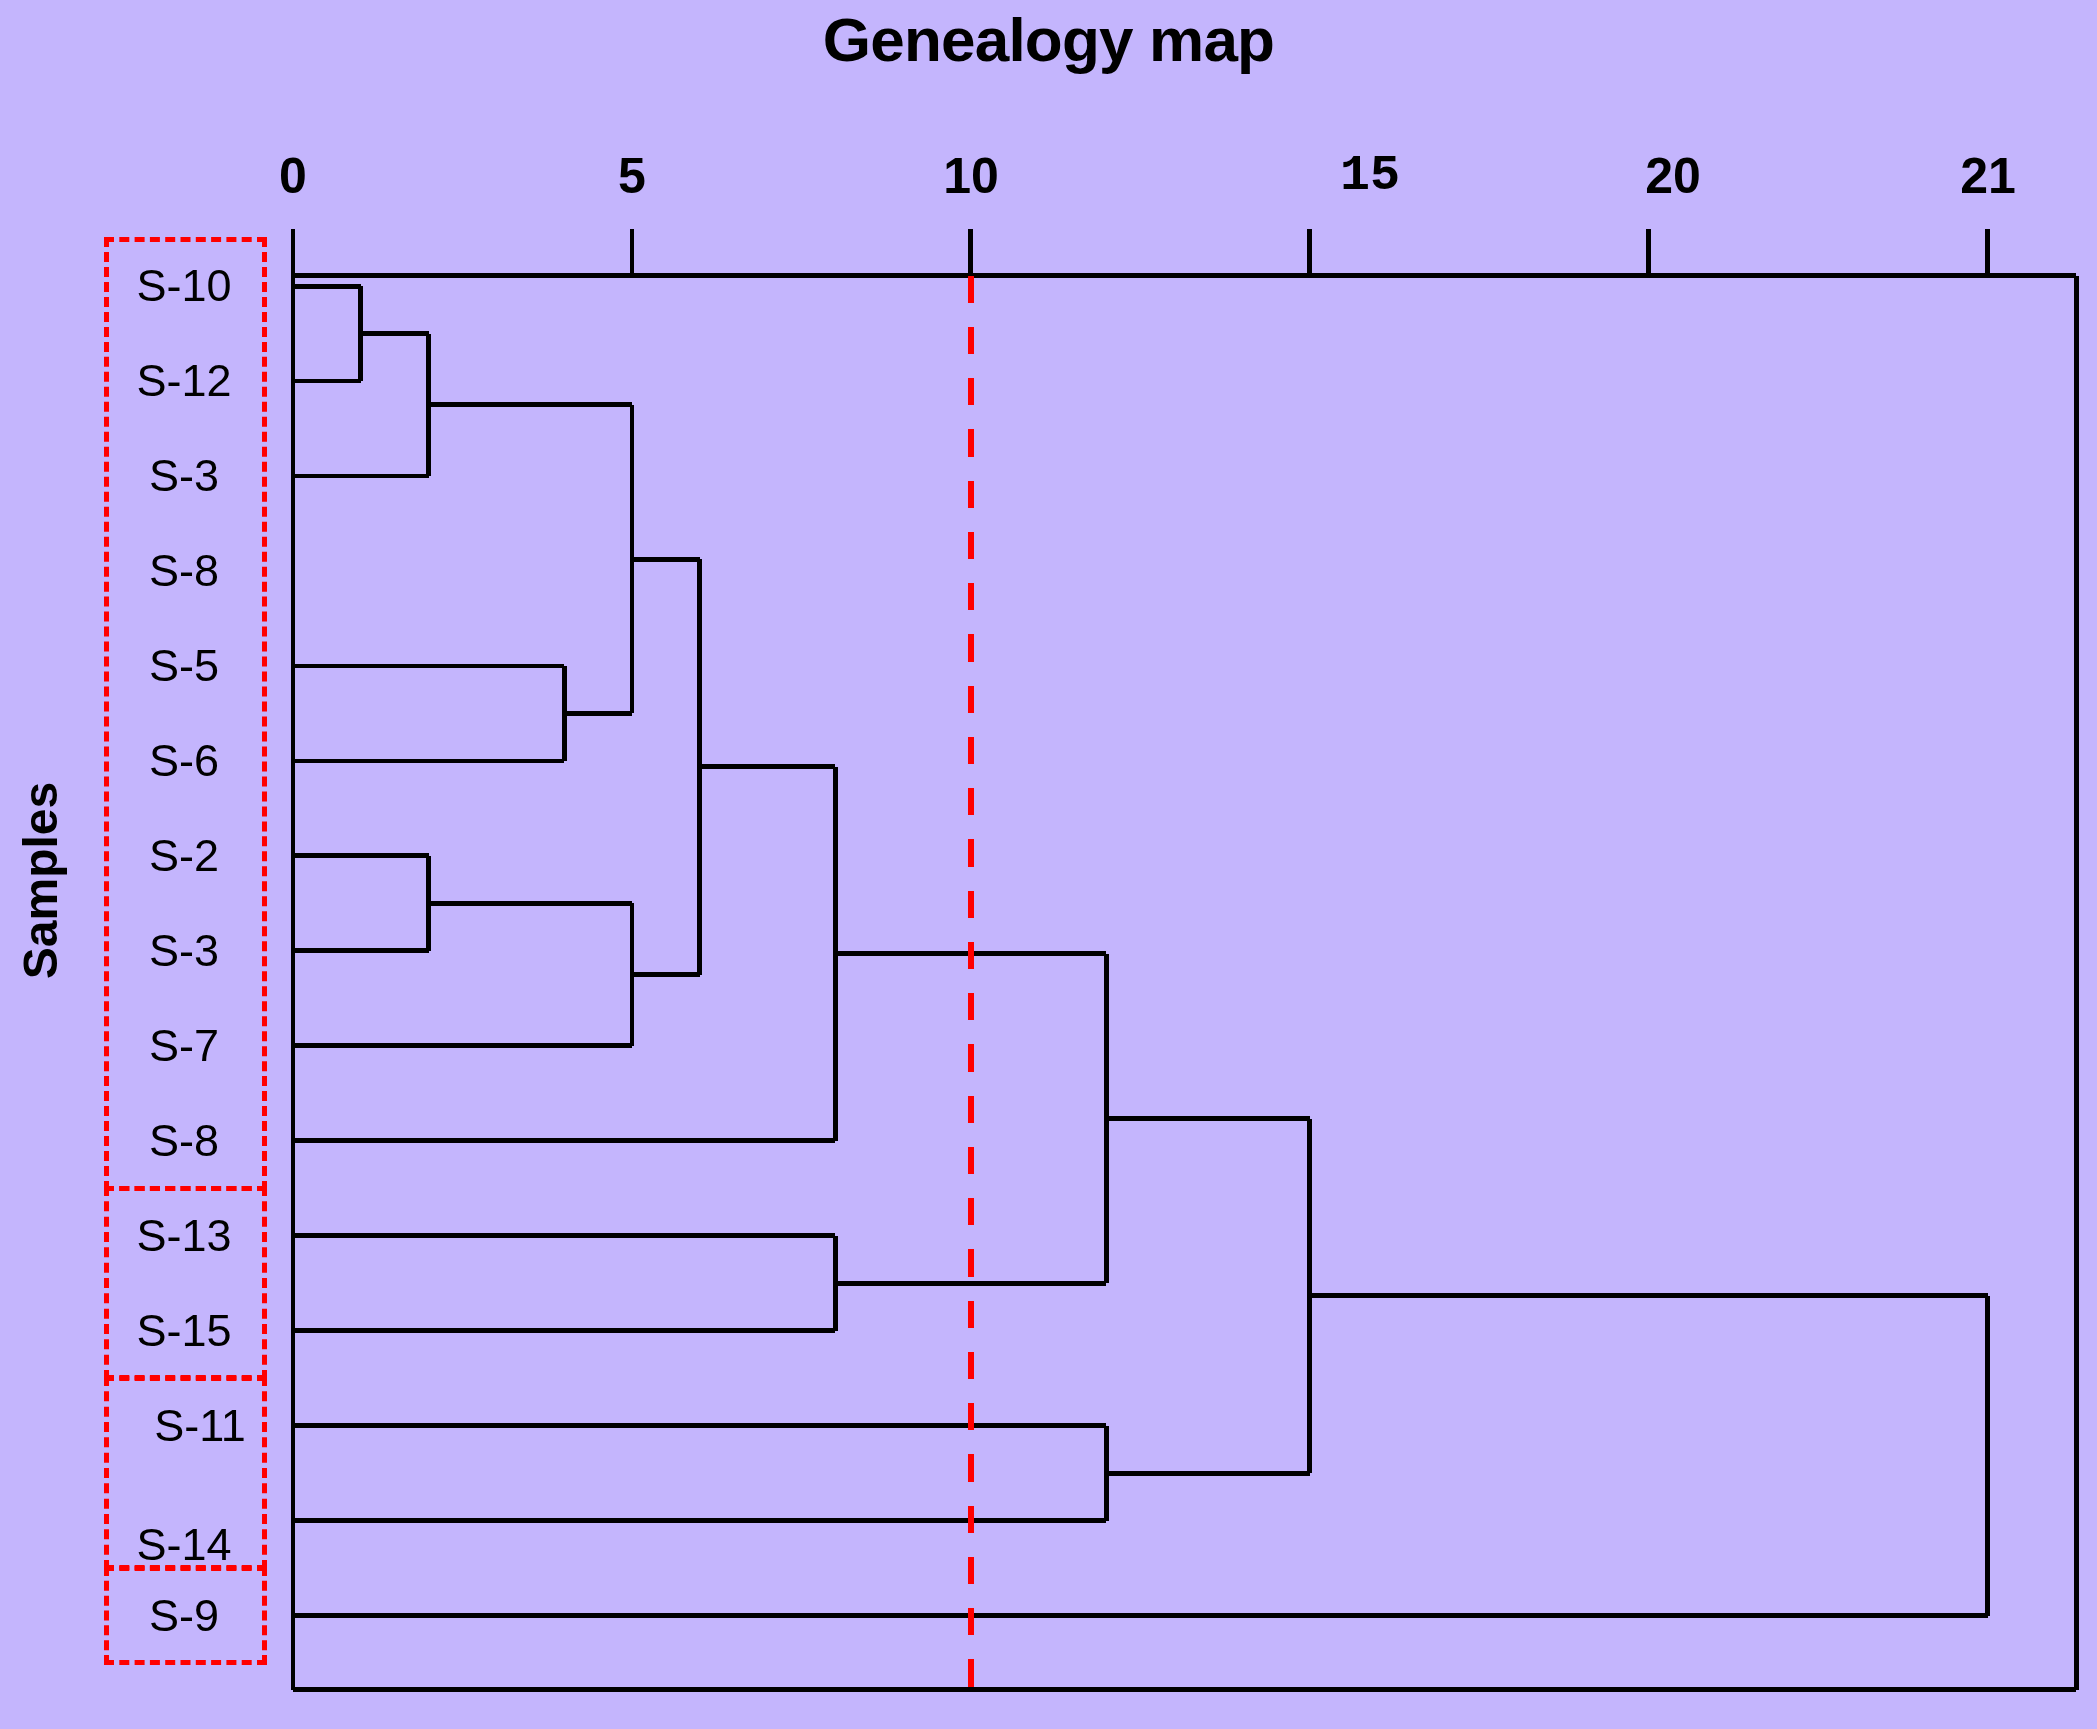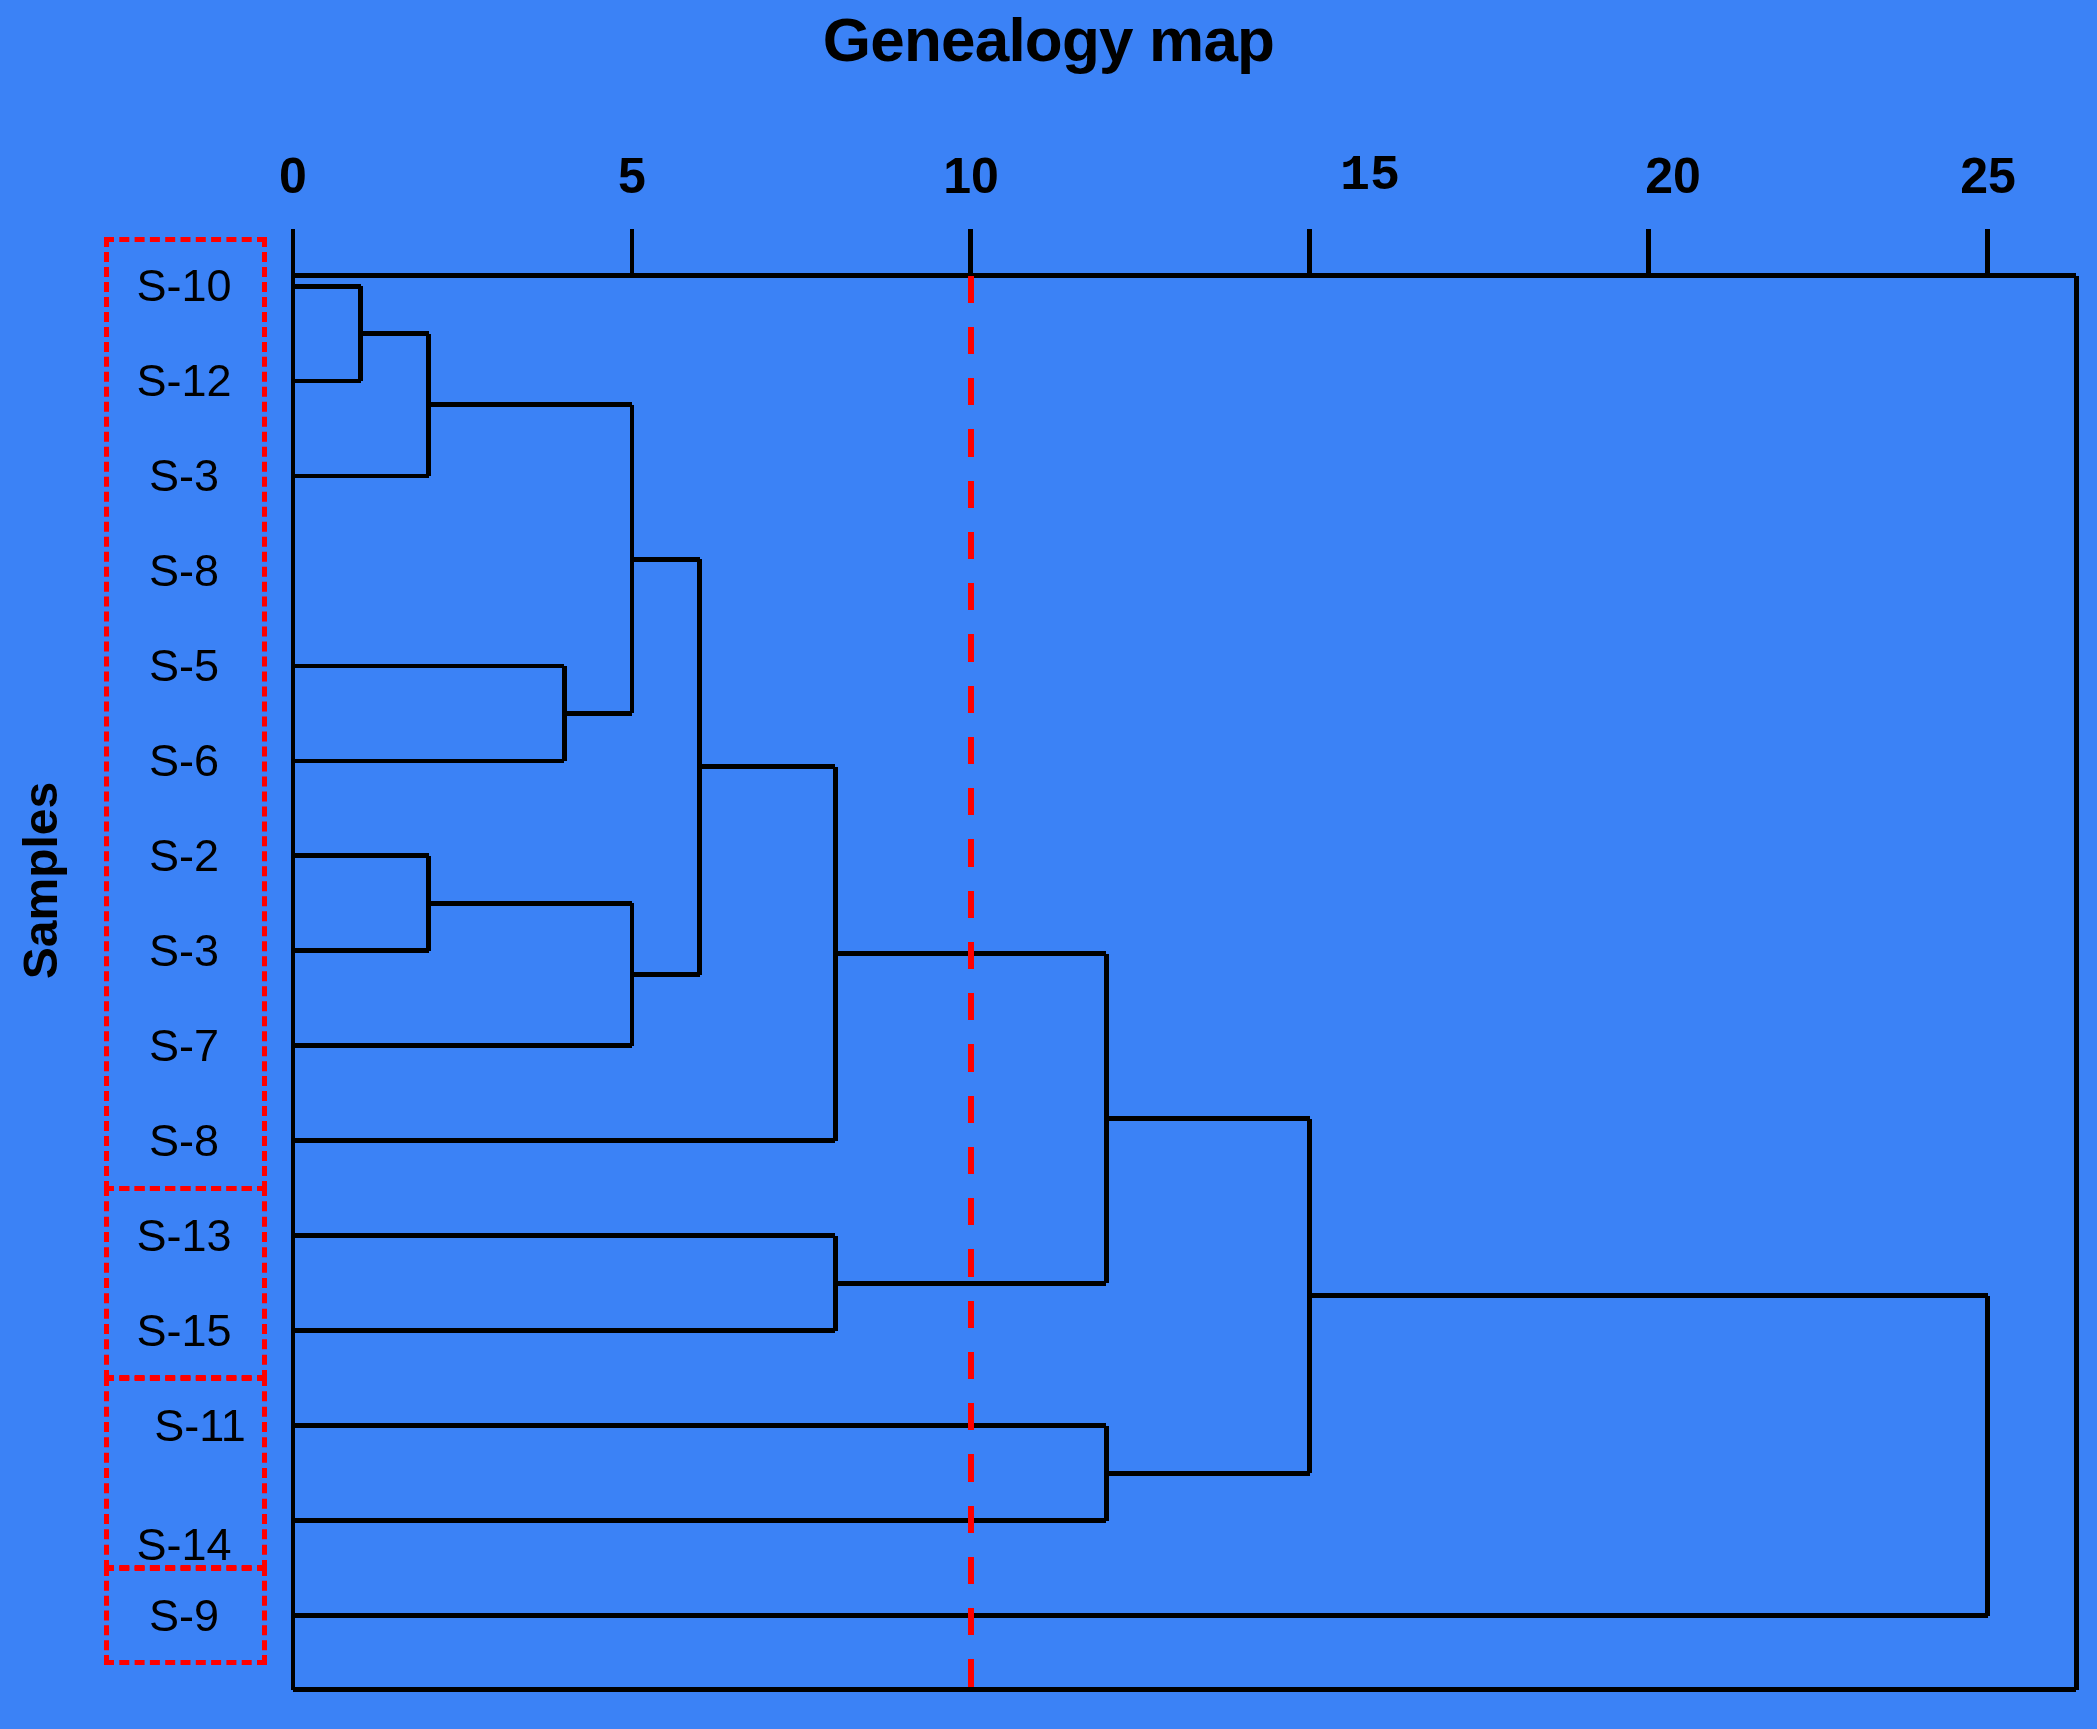--- a/index.html
+++ b/index.html
@@ -5,7 +5,7 @@
 <style>
   html,body{margin:0;padding:0;background:#ffffff;}
   body{width:2097px;height:1730px;font-family:"Liberation Sans",sans-serif;overflow:hidden;}
-  #root{position:relative;width:2097px;height:1730px;background:#3b82f6;}
+  #root{position:relative;width:2097px;height:1730px;background:#c4b5fd;}
   #chart-title{
     position:absolute;left:0;top:4px;width:2097px;text-align:center;
     font-size:62px;font-weight:bold;color:#000;letter-spacing:-0.8px;

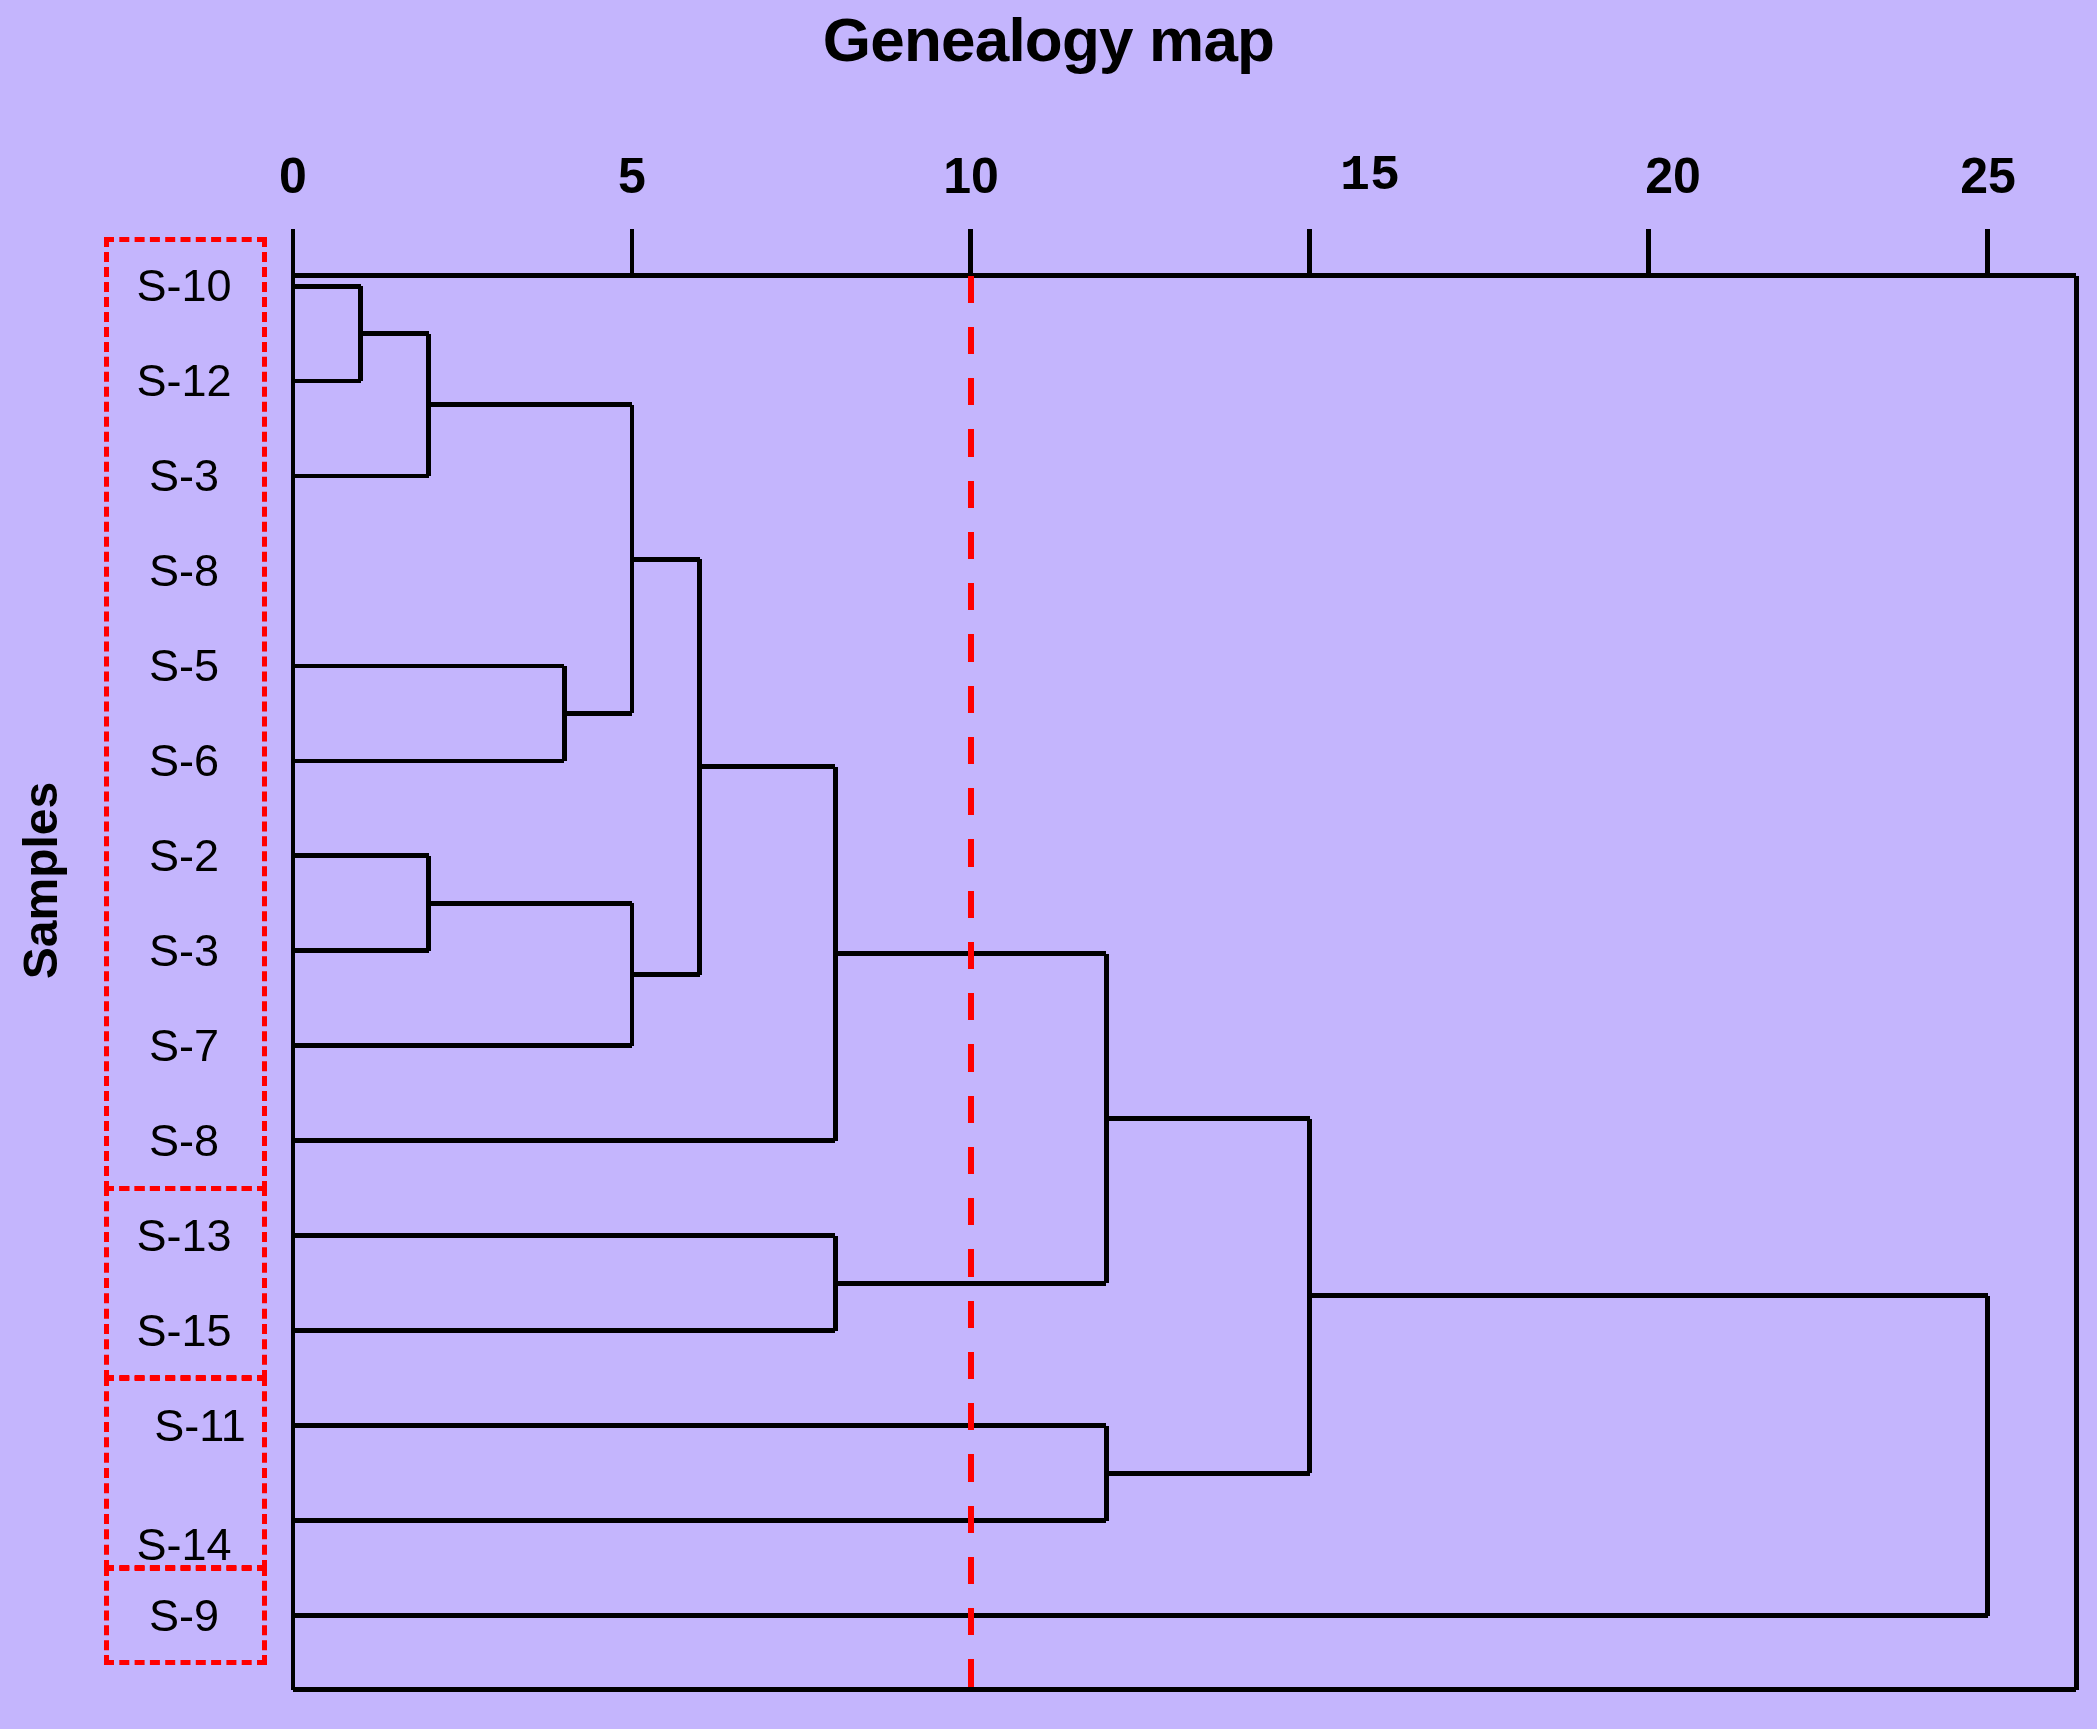--- a/index.html
+++ b/index.html
@@ -97,7 +97,7 @@
       <div class="tick-label" style="left: 971px; top: 147px;">10</div>
       <div class="tick-label" style="left: 1370px; top: 147px; font-family: Liberation Mono, monospace;">15</div>
       <div class="tick-label" style="left: 1649px; top: 147px; margin-left: 24px;">20</div>
-      <div class="tick-label" style="left: 1988px; top: 147px;">25</div>
+      <div class="tick-label" style="left: 1988px; top: 147px;">21</div>
     </div>
   <div id="leaf-labels">
       <div class="leaf-label" style="left: 184px; top: 286px;">S-10</div>

